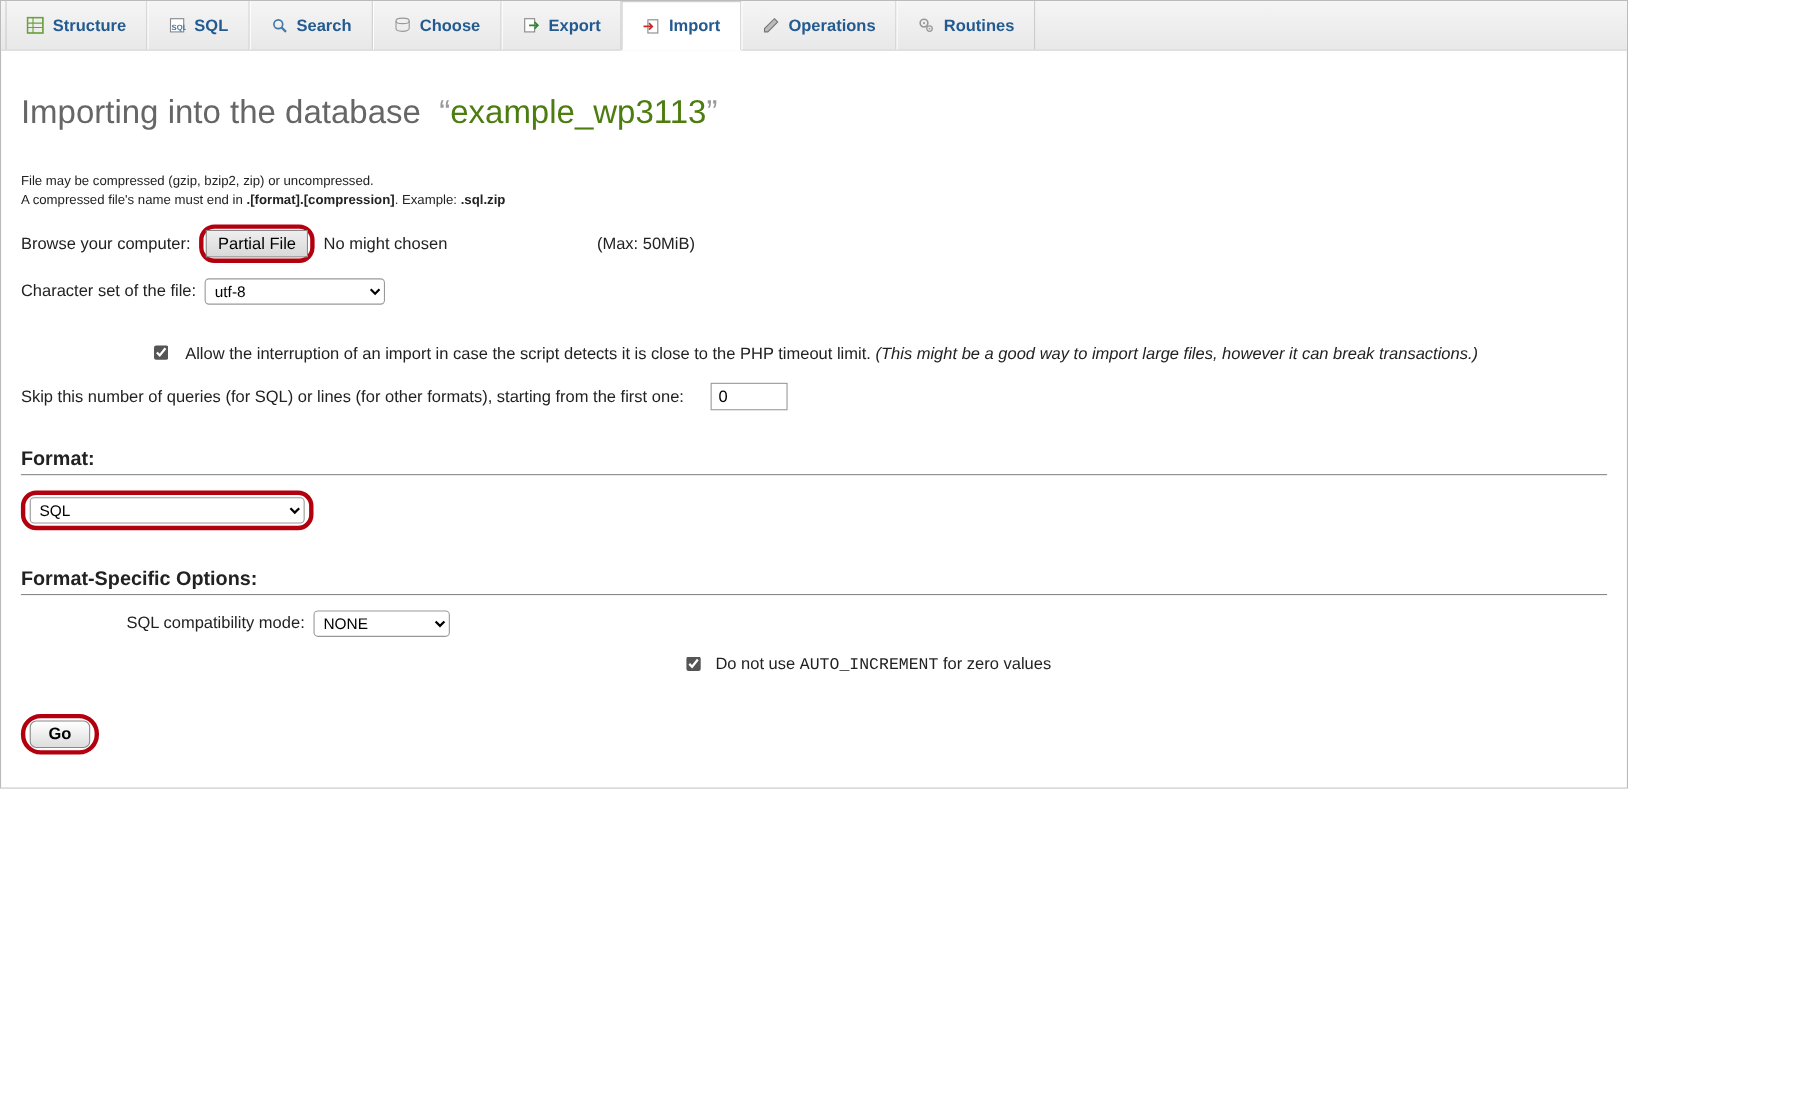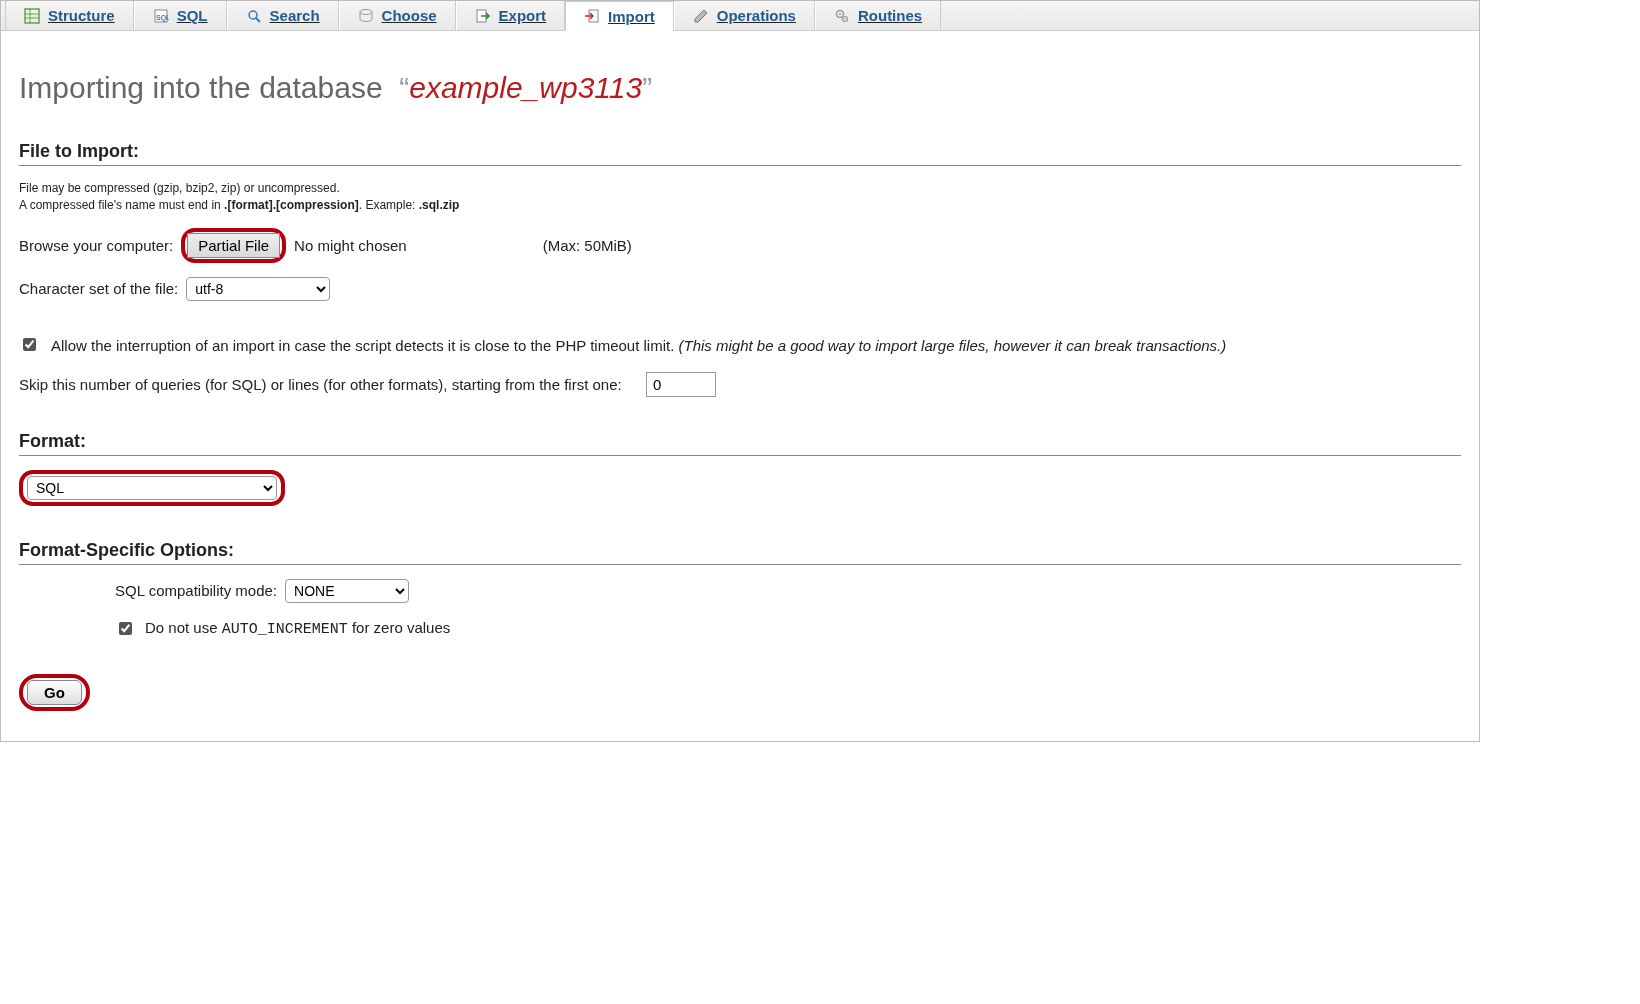--- a/index.html
+++ b/index.html
@@ -21,9 +21,8 @@
     align-items: stretch;
     background: linear-gradient(#f5f5f5, #e8e8e8);
     border-bottom: 1px solid #ccc;
-    height: 30px;
+    height: 45px;
     padding-left: 4px;
-    text-decoration: underline;
   }
   .tab {
     display: flex;

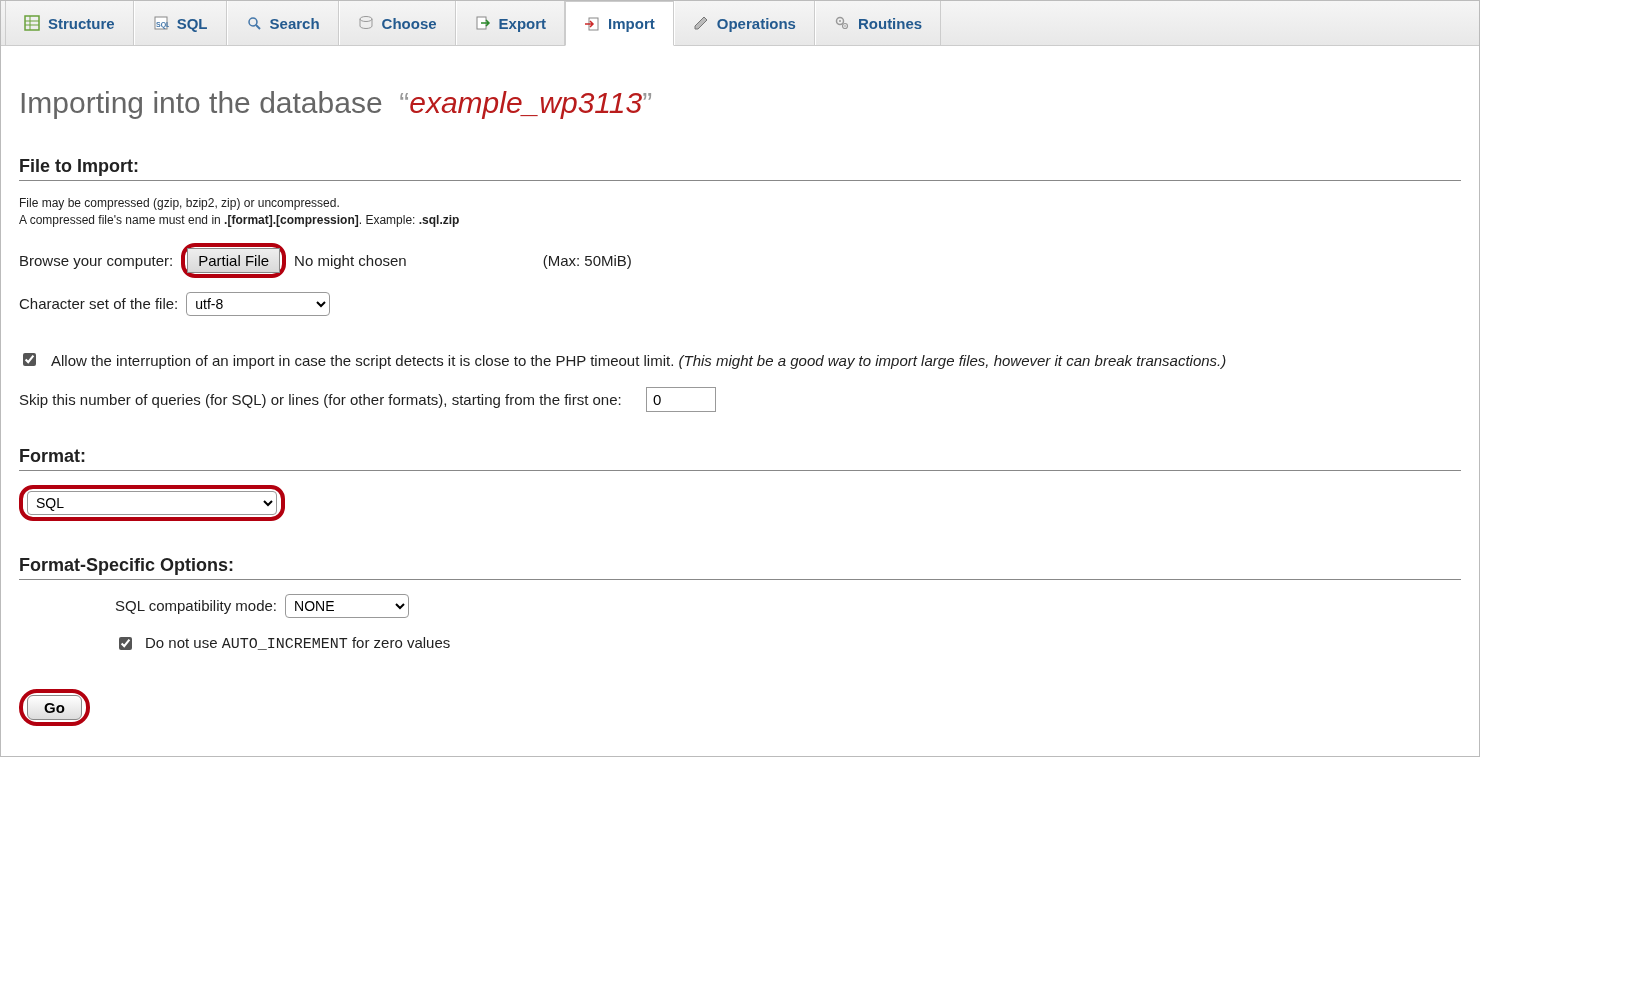--- a/index.html
+++ b/index.html
@@ -60,7 +60,7 @@
     color: #666;
     margin: 22px 0 36px 0;
   }
-  h1.title .dbname { color: #b91c1c; font-weight: 400; font-style: italic; }
+  h1.title .dbname { color: #4d7c0f; font-weight: 400; }
   .quote { color: #999; }
   .section-head {
     font-size: 18px;

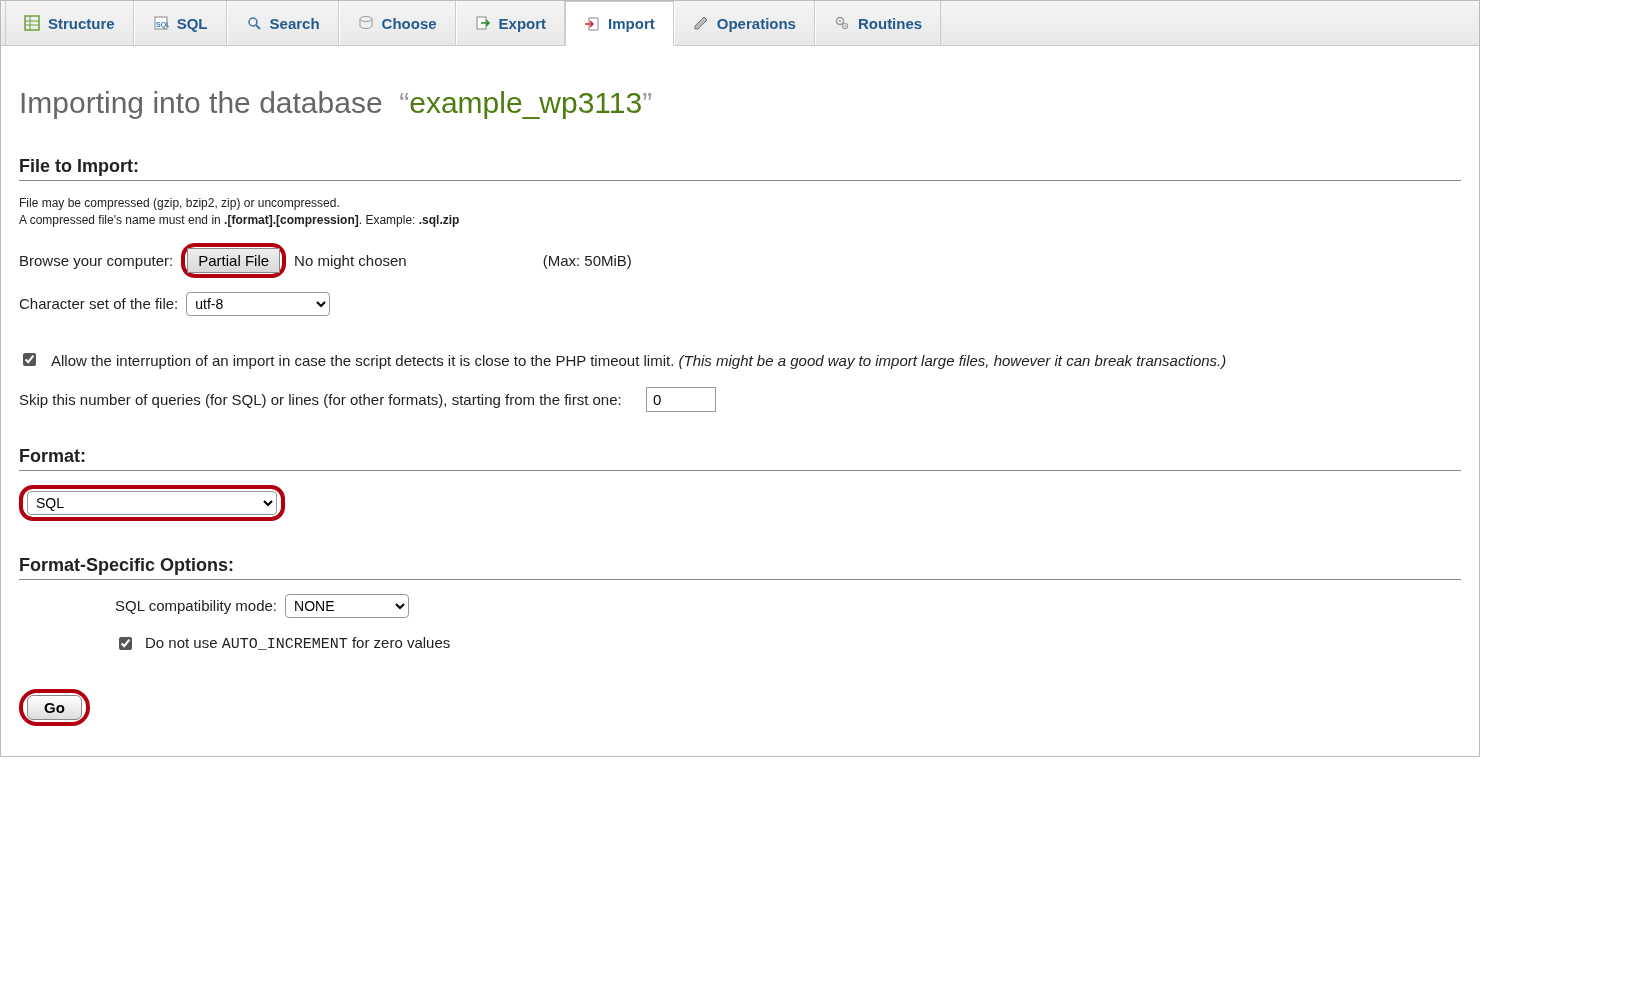--- a/index.html
+++ b/index.html
@@ -213,7 +213,6 @@
     </h1>
 
     <div class="section">
-      <div class="section-head">File to Import:</div>
       <div class="hint">
         <span>File may be compressed (gzip, bzip2, zip) or uncompressed.</span><br>
         <span>A compressed file's name must end in </span><b>.[format].[compression]</b><span>. Example: </span><b>.sql.zip</b>

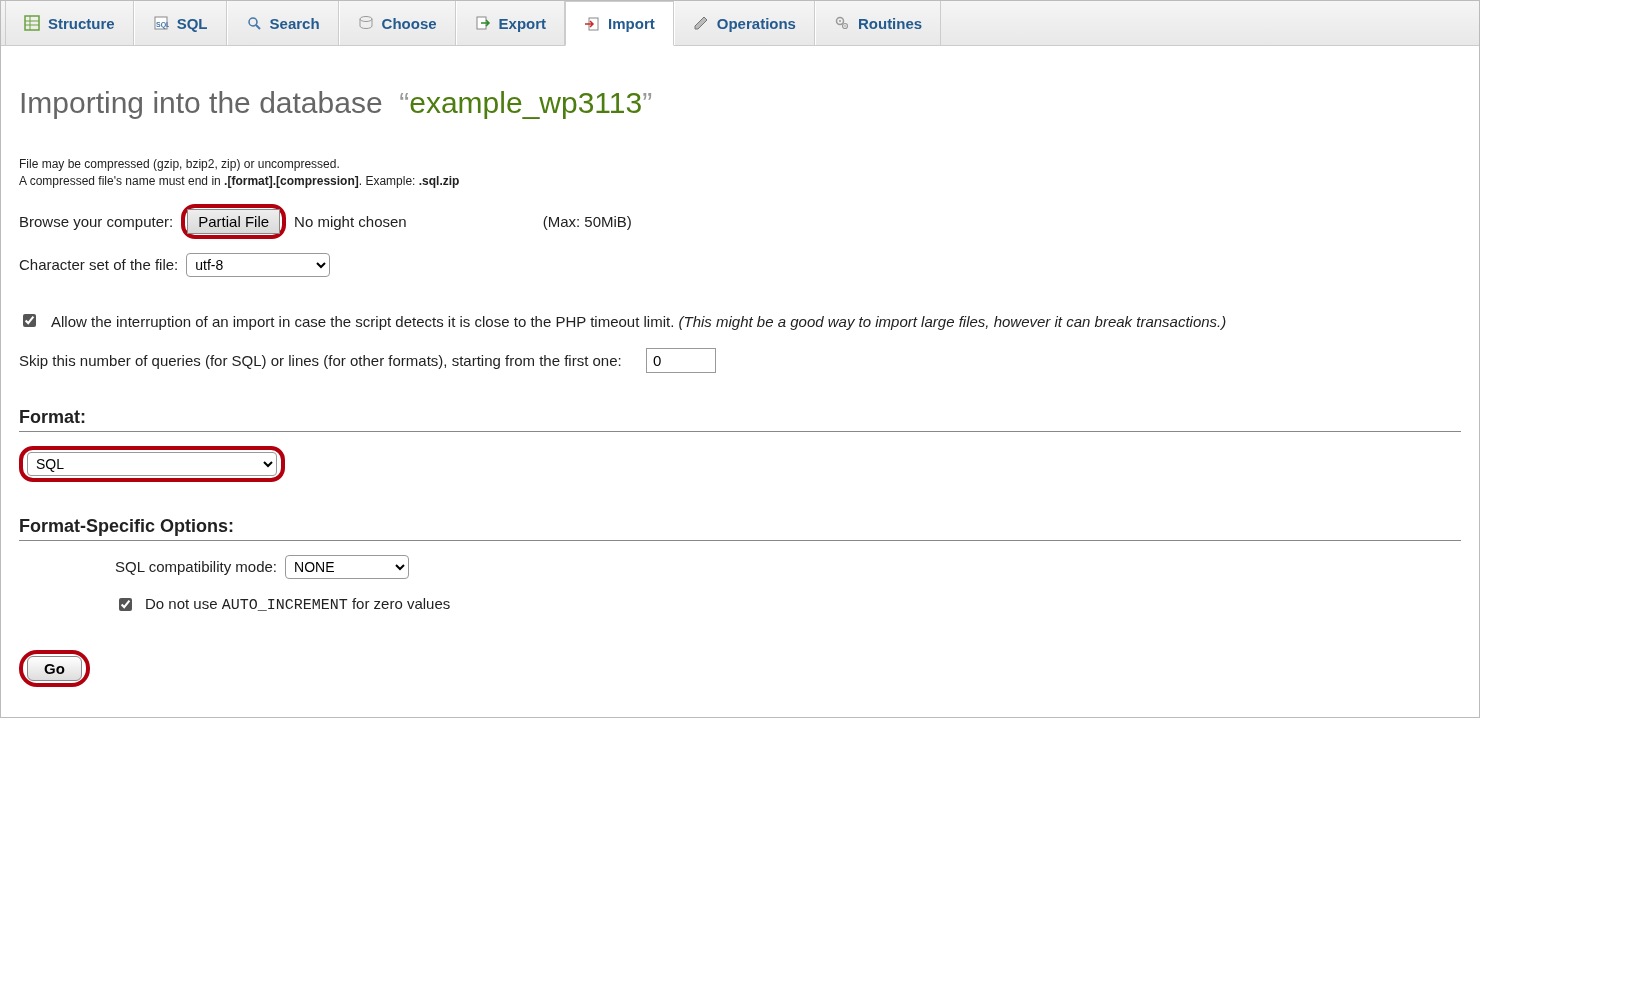--- a/index.html
+++ b/index.html
@@ -96,7 +96,7 @@
     border: 1px solid #999;
     border-radius: 4px;
   }
-  select.char { width: 144px; }
+  select.char { width: 164px; }
   select.fmt { width: 250px; }
   select.compat { width: 124px; }
   input[type=text] {

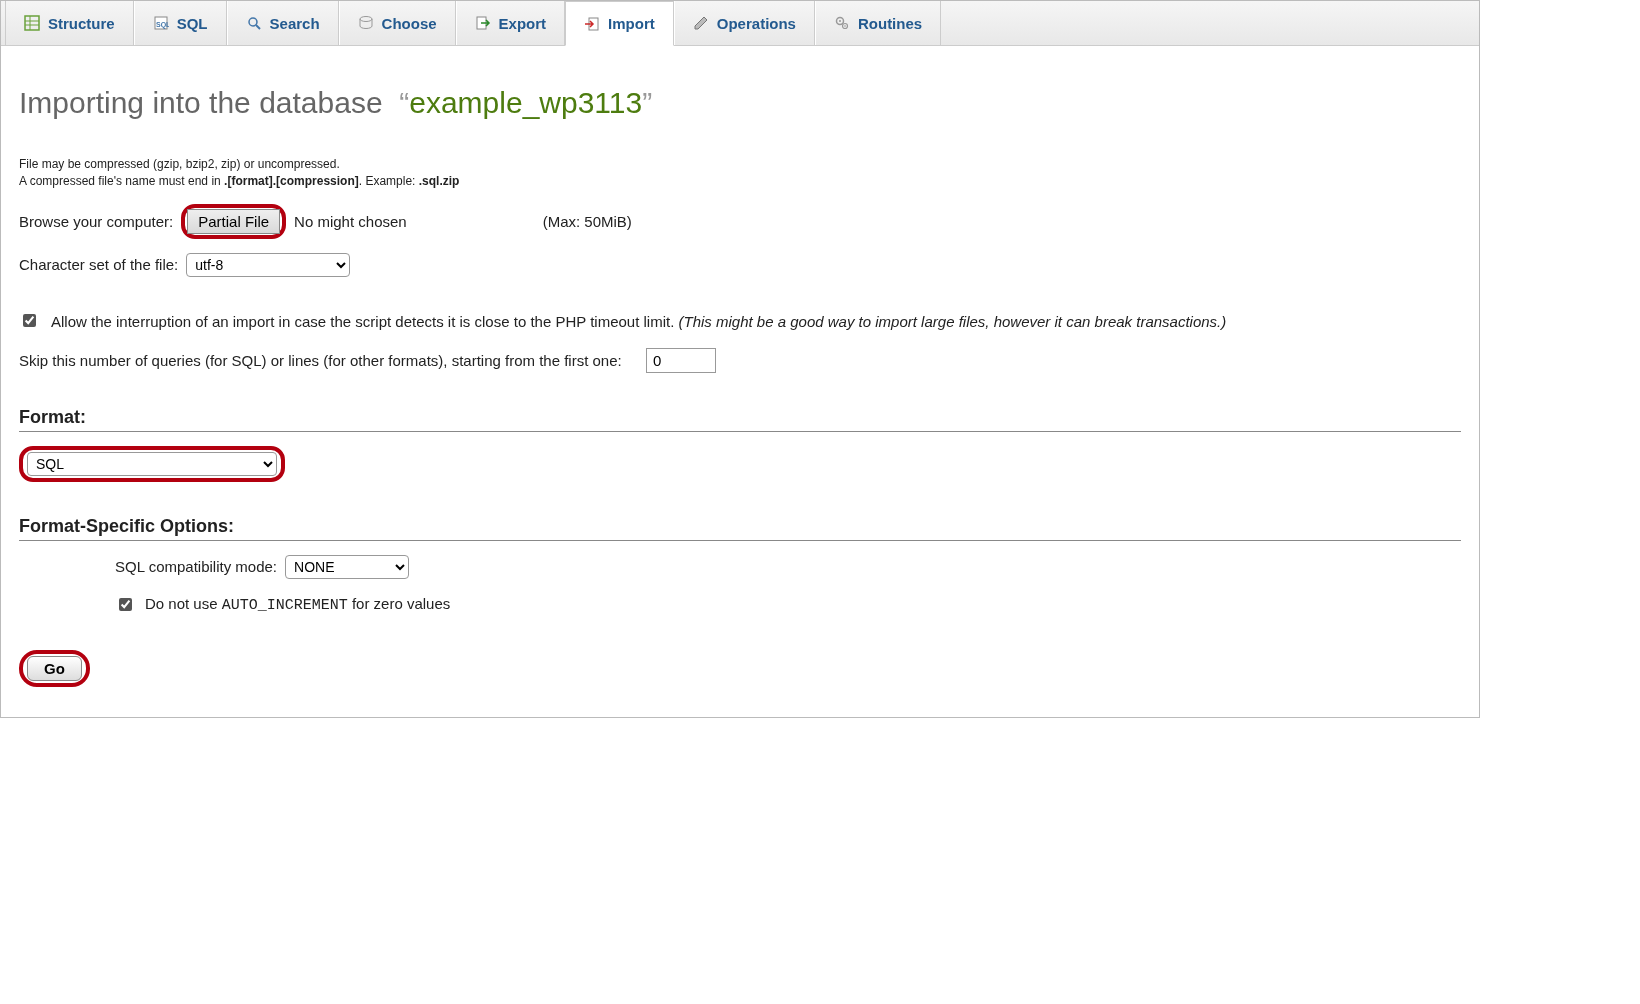--- a/index.html
+++ b/index.html
@@ -108,7 +108,7 @@
   input[type=checkbox] {
     width: 13px; height: 13px; accent-color: #555;
   }
-  .chkrow { display: flex; align-items: flex-start; gap: 12px; margin: 8px 0 16px 0; }
+  .chkrow { display: flex; align-items: flex-start; gap: 12px; margin: 8px 0 16px 0; justify-content: center; }
   .chkrow .txt { font-size: 15px; line-height: 1.4; }
   .ital { font-style: italic; }
   .go-btn {

